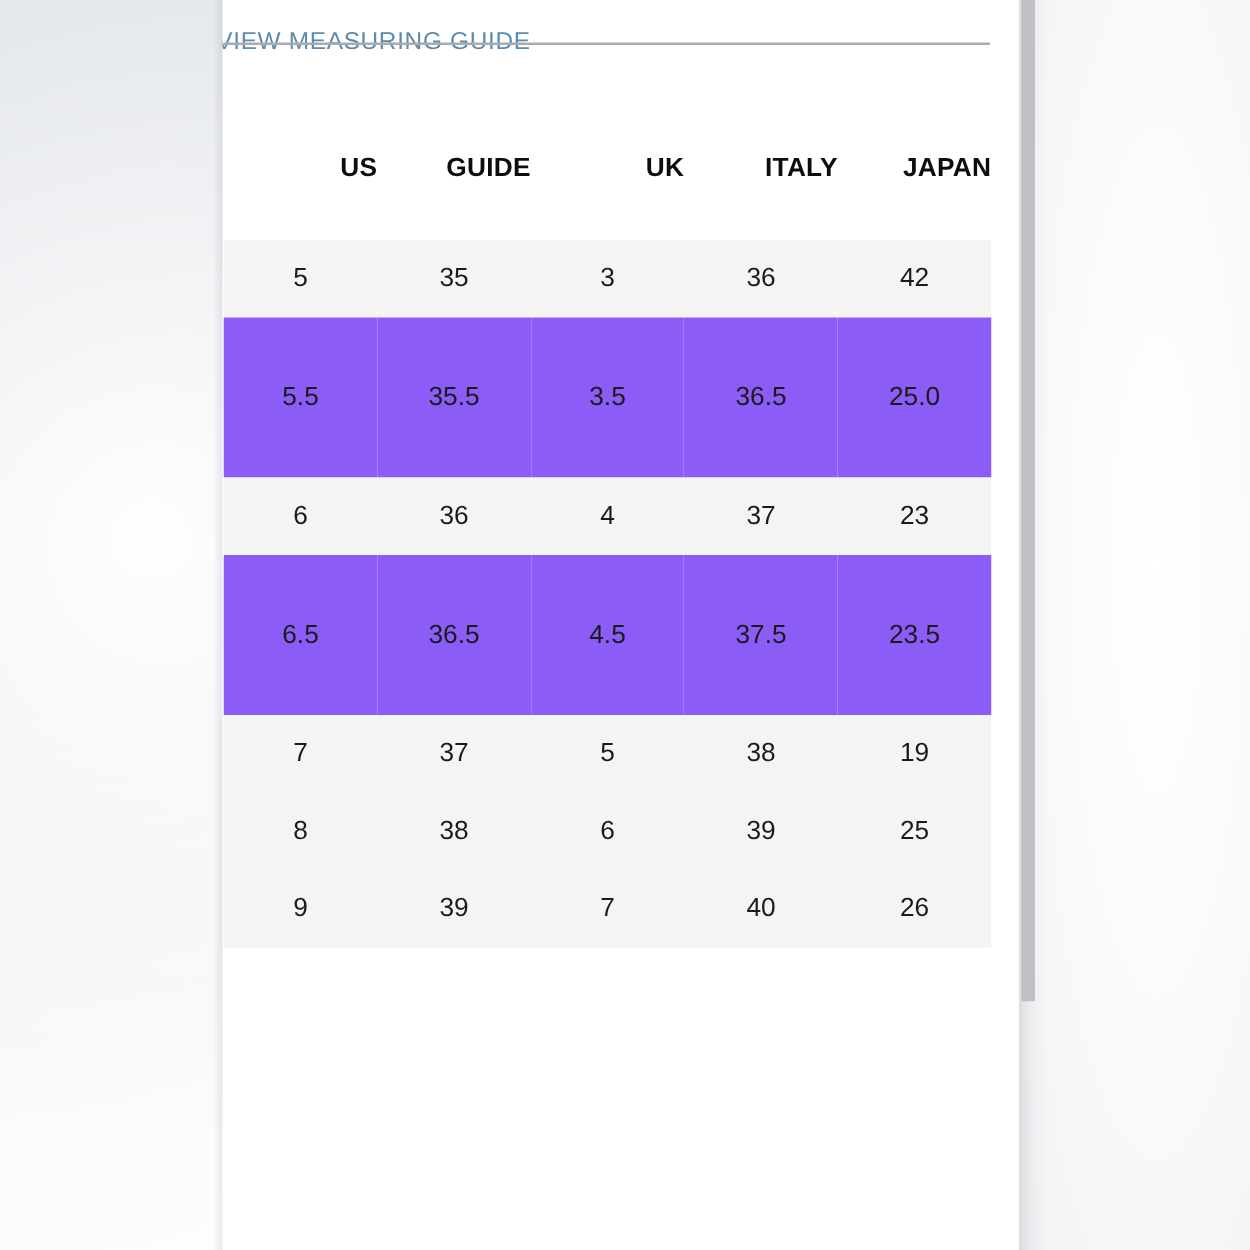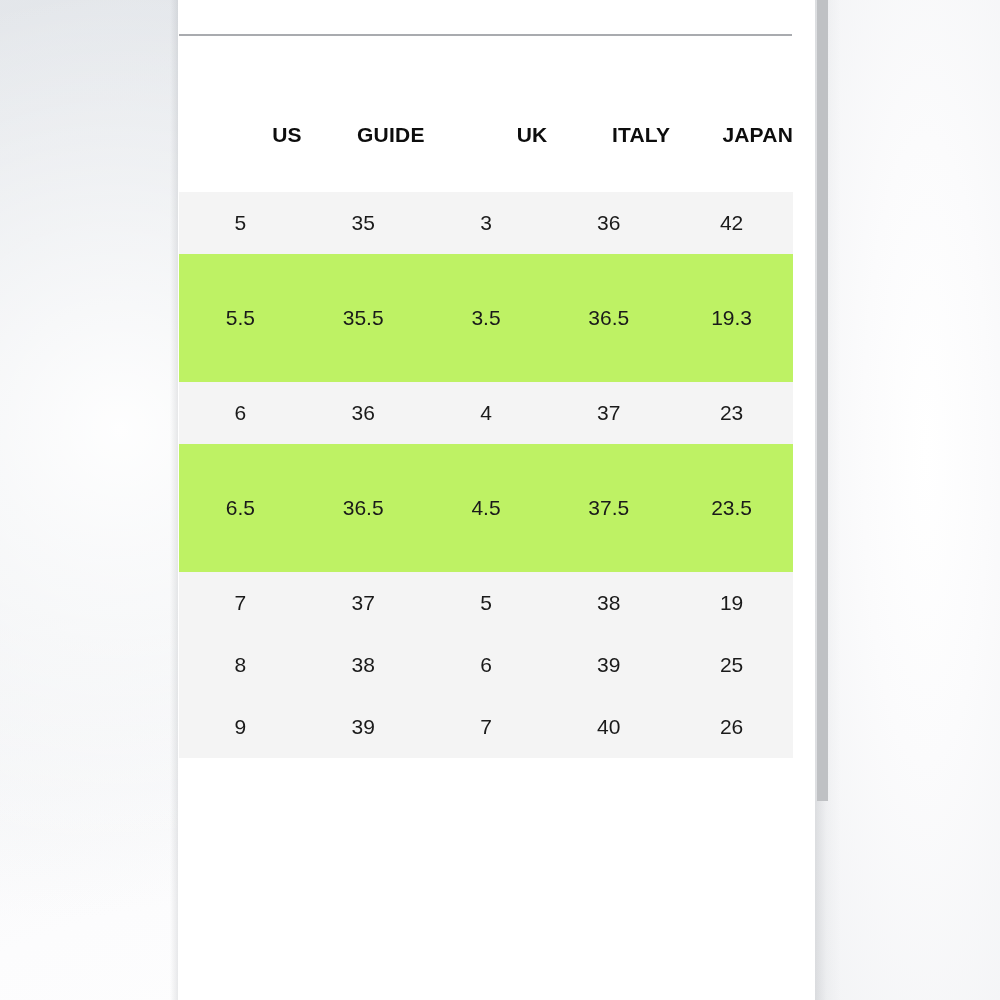--- a/index.html
+++ b/index.html
@@ -178,6 +178,7 @@
       </svg>
     </div>
 
+    <a class="measuring-guide-link">VIEW MEASURING GUIDE</a>
 
     <div class="header-divider"></div>
   </div>

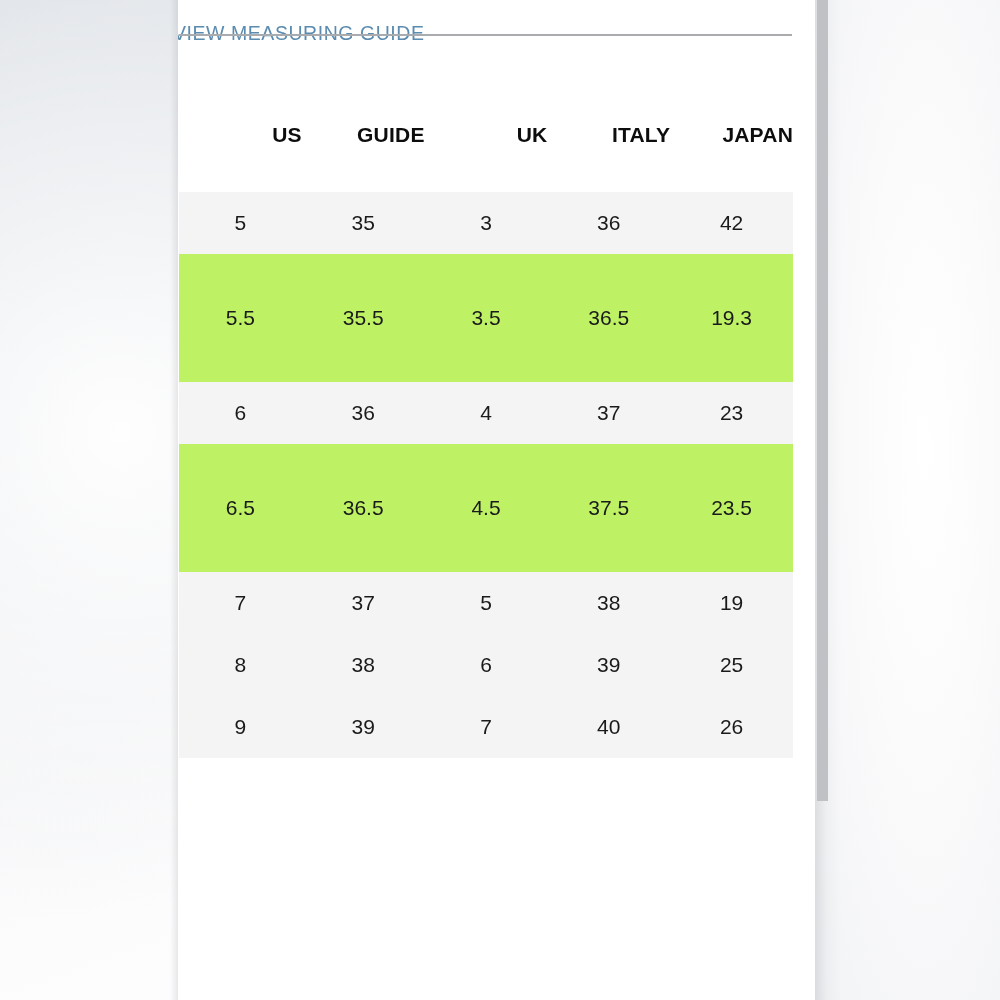--- a/index.html
+++ b/index.html
@@ -139,7 +139,7 @@
   }
   tr.row-shaded { background: #f4f4f4; }
   tr.row-shaded td { height: 62px; }
-  tr.row-plain { background: #bef264; }
+  tr.row-plain { background: #8b5cf6; }
   tr.row-plain td { height: 128px; }
 
   

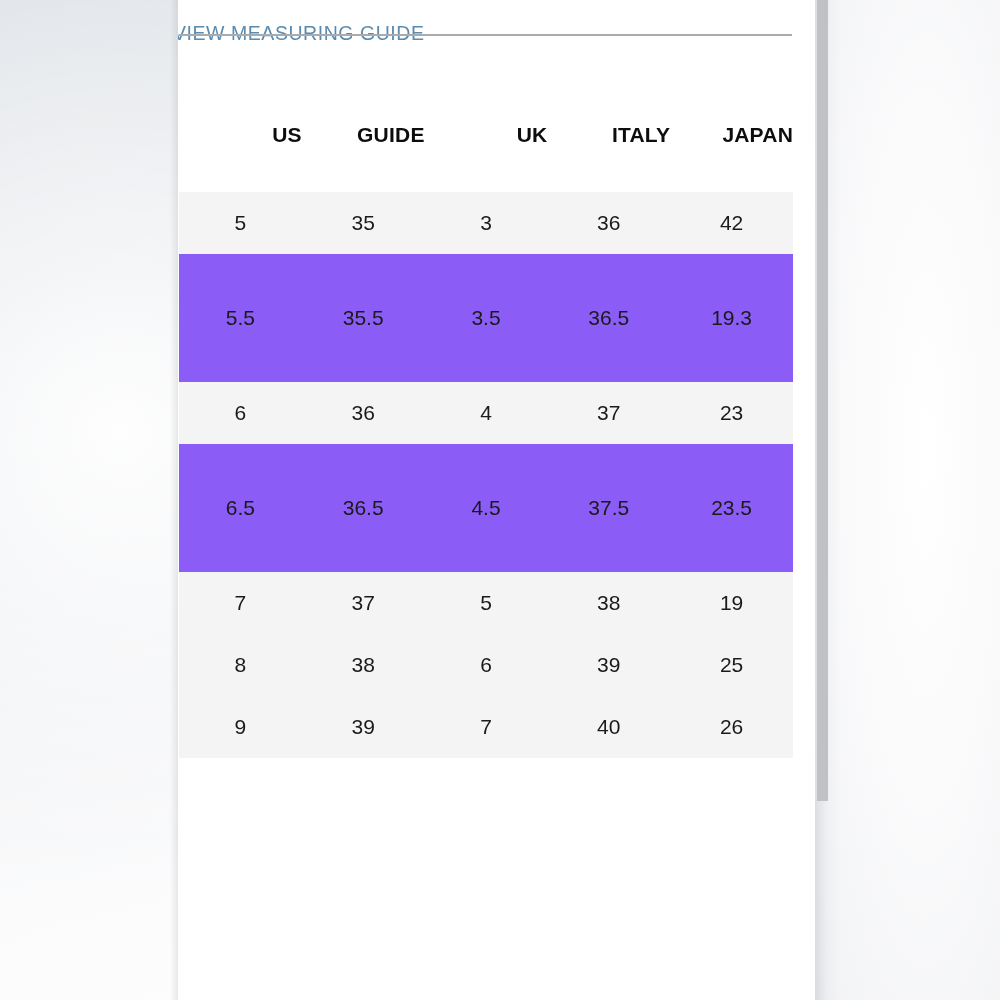--- a/index.html
+++ b/index.html
@@ -207,7 +207,7 @@
           <td>35.5</td>
           <td>3.5</td>
           <td>36.5</td>
-          <td>19.3</td>
+          <td>25.0</td>
         </tr>
         <tr class="row-shaded">
           <td>6</td>

